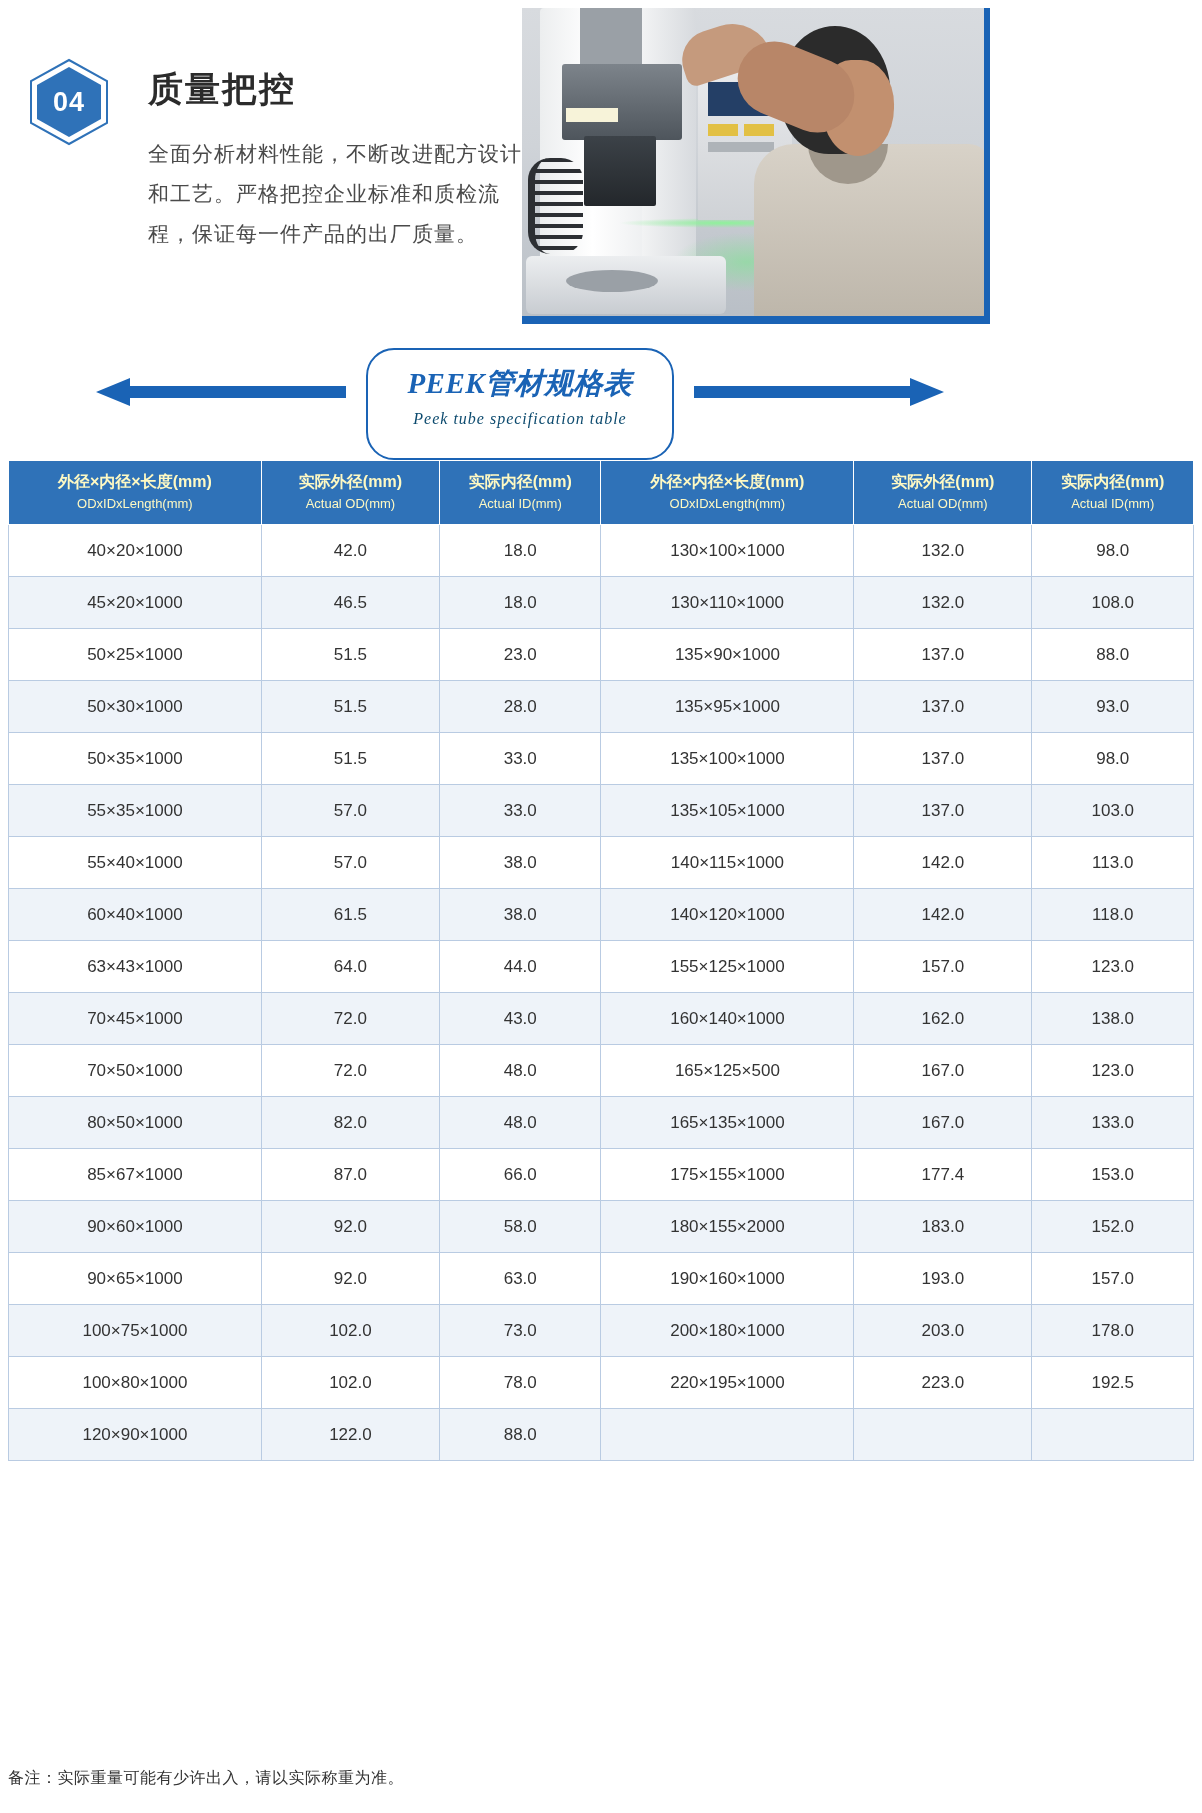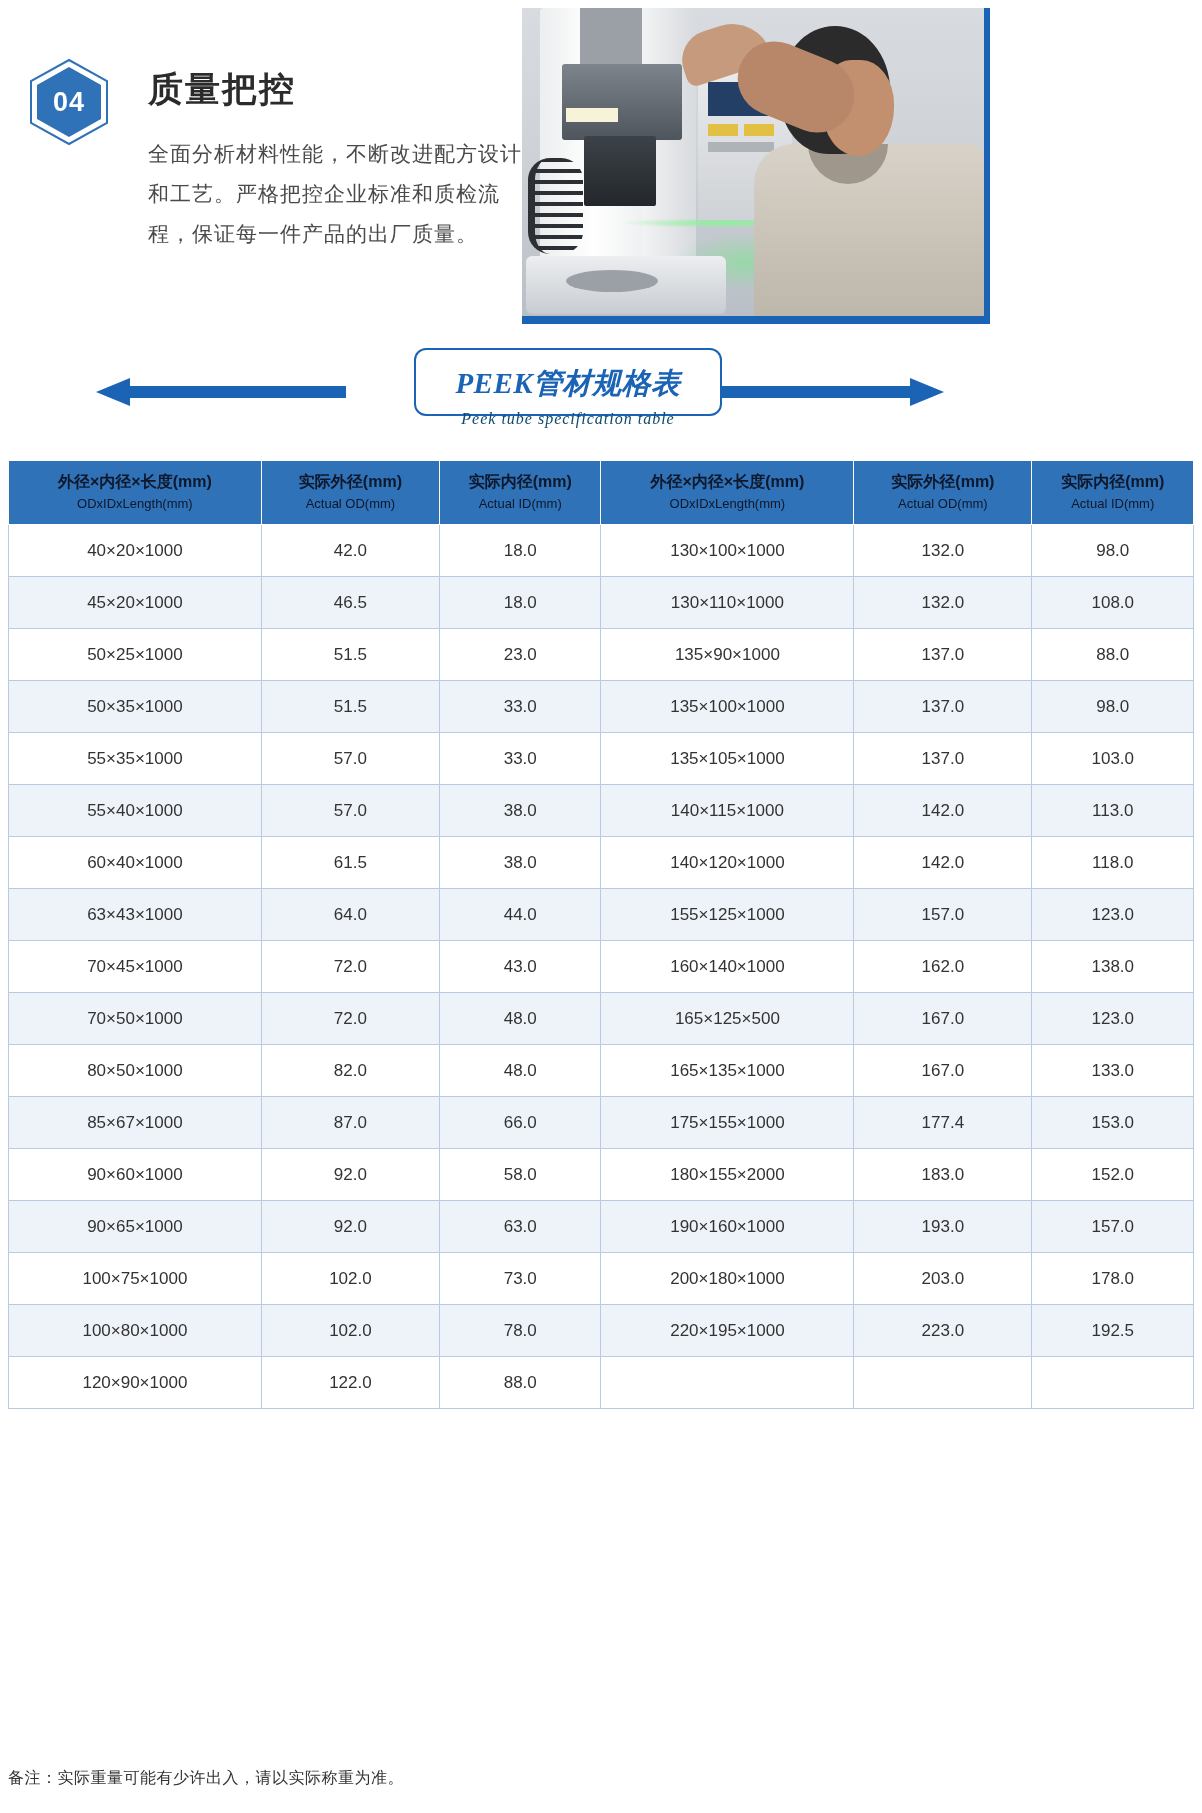--- a/index.html
+++ b/index.html
@@ -183,13 +183,12 @@
     left: 366px;
     top: 348px;
     width: 308px;
-    height: 68px;
+    height: 112px;
     border: 2px solid #1a63b5;
-    border-radius: 12px;
+    border-radius: 28px;
     background: #ffffff;
     box-sizing: border-box;
     text-align: center;
-    margin-left: 48px;
   }
   .band-title {
     margin-top: 14px;

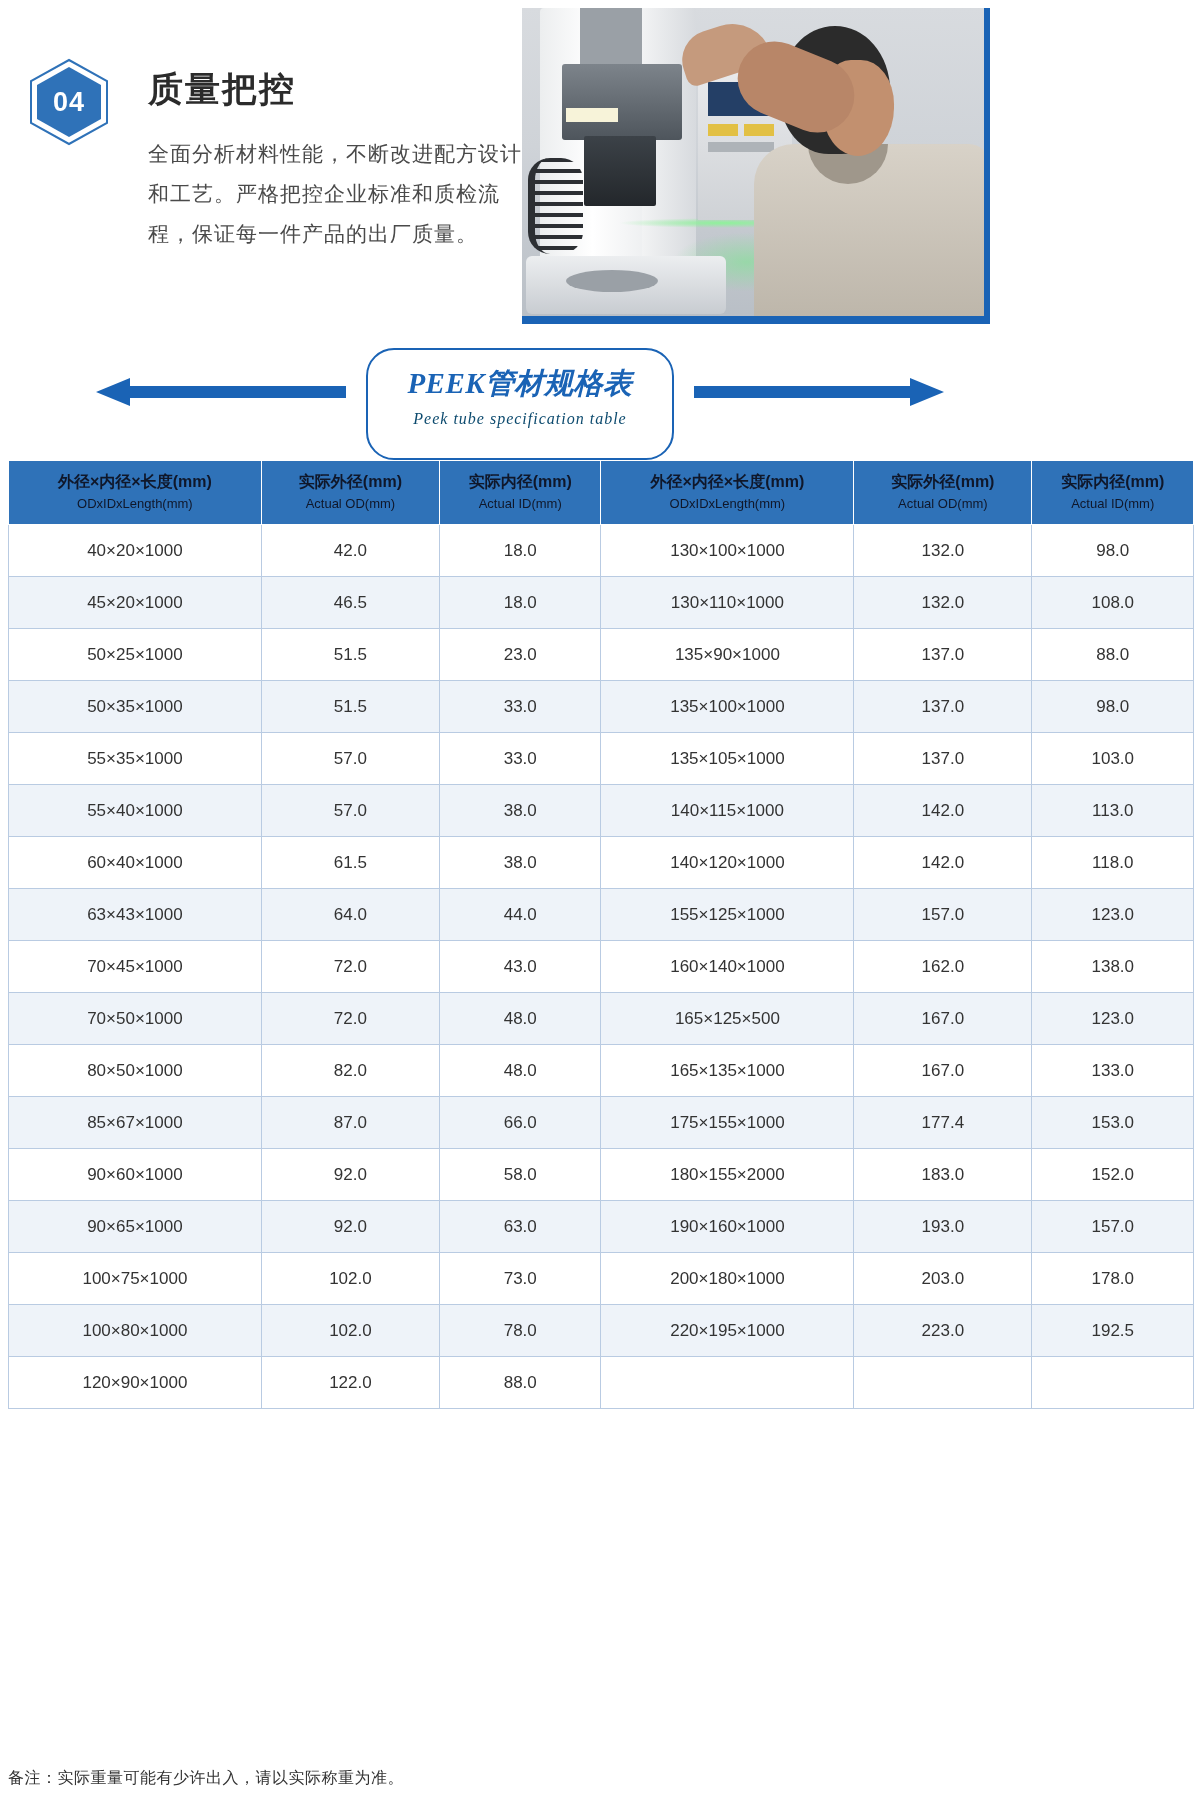--- a/index.html
+++ b/index.html
@@ -223,7 +223,7 @@
   }
   thead th {
     background: #2f72b8;
-    color: #0f172a;
+    color: #fef9c3;
     font-size: 16px;
     font-weight: bold;
     padding: 10px 2px 12px 2px;

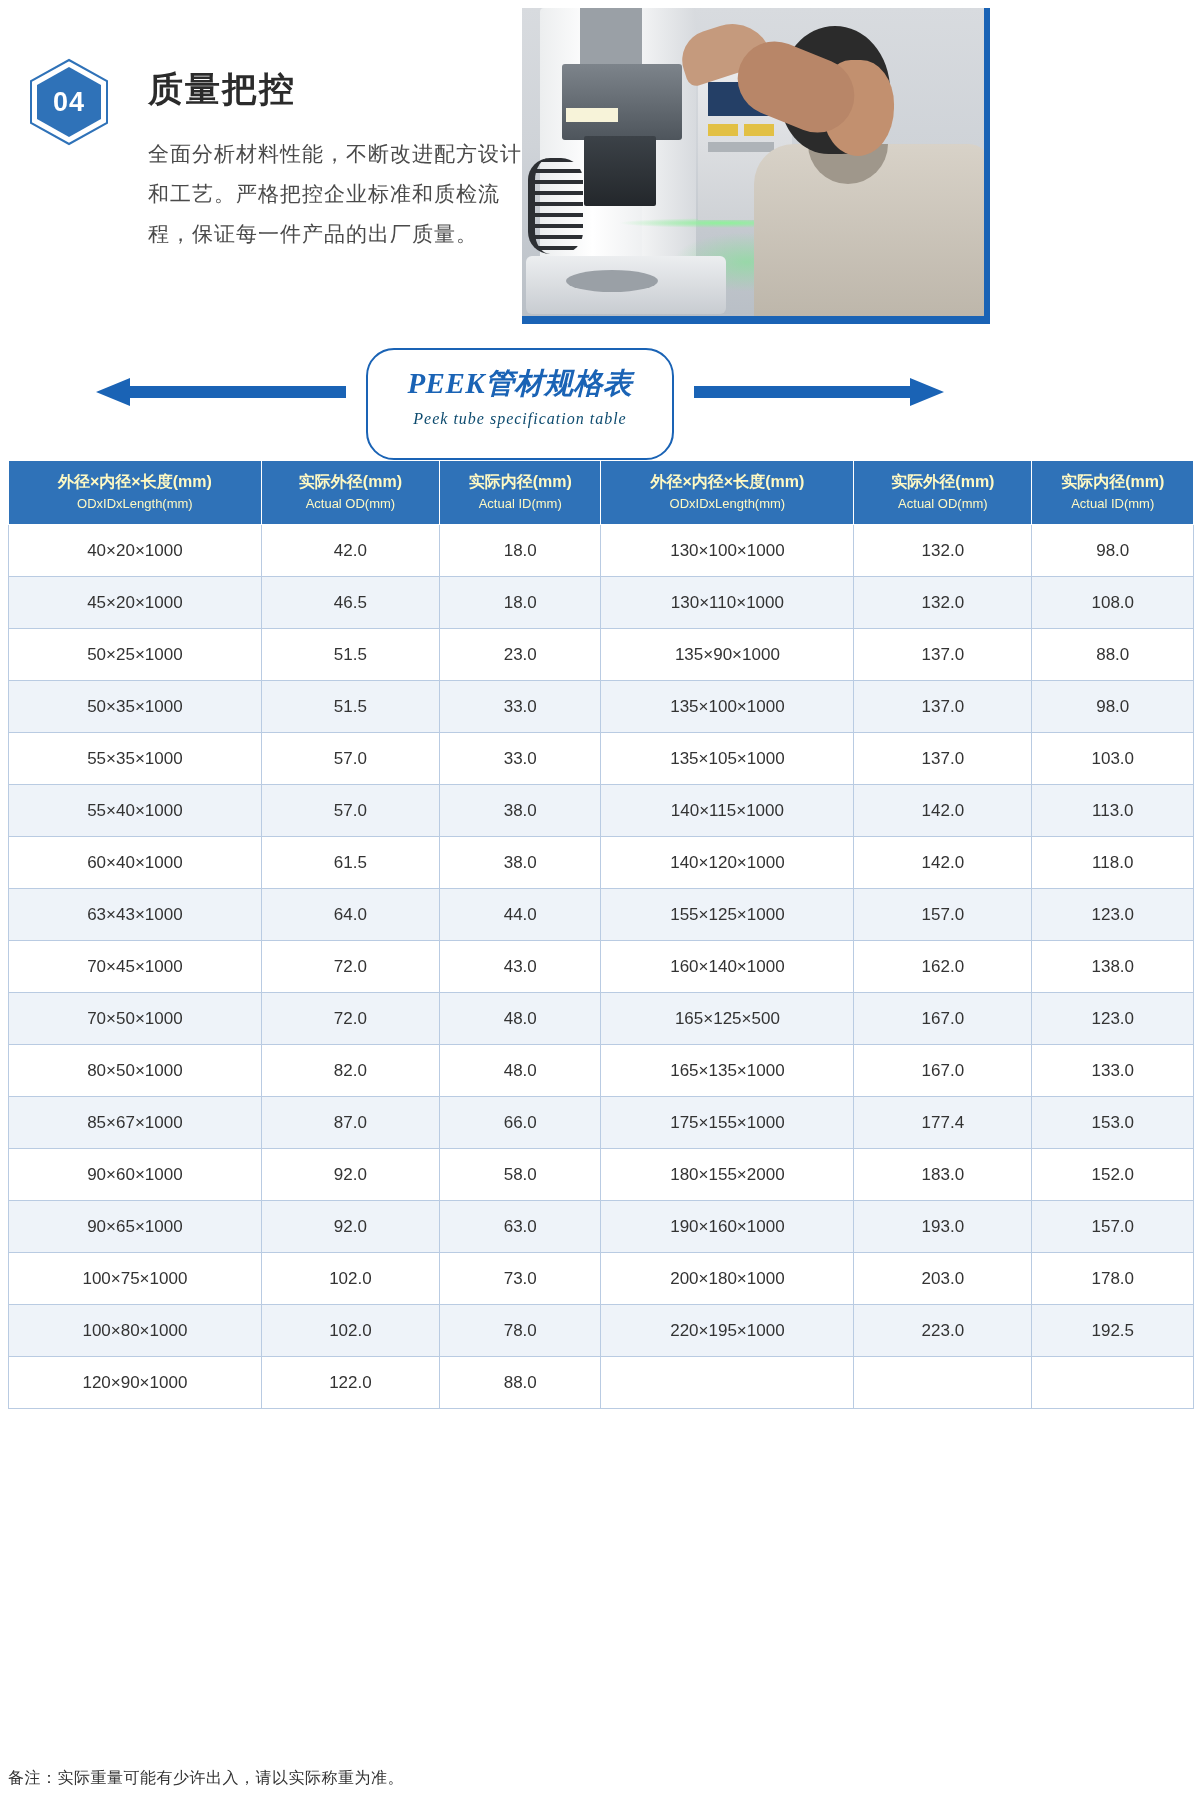--- a/index.html
+++ b/index.html
@@ -372,6 +372,14 @@
           <td>88.0</td>
         </tr>
         <tr>
+          <td>50×30×1000</td>
+          <td>51.5</td>
+          <td>28.0</td>
+          <td>135×95×1000</td>
+          <td>137.0</td>
+          <td>93.0</td>
+        </tr>
+        <tr>
           <td>50×35×1000</td>
           <td>51.5</td>
           <td>33.0</td>

